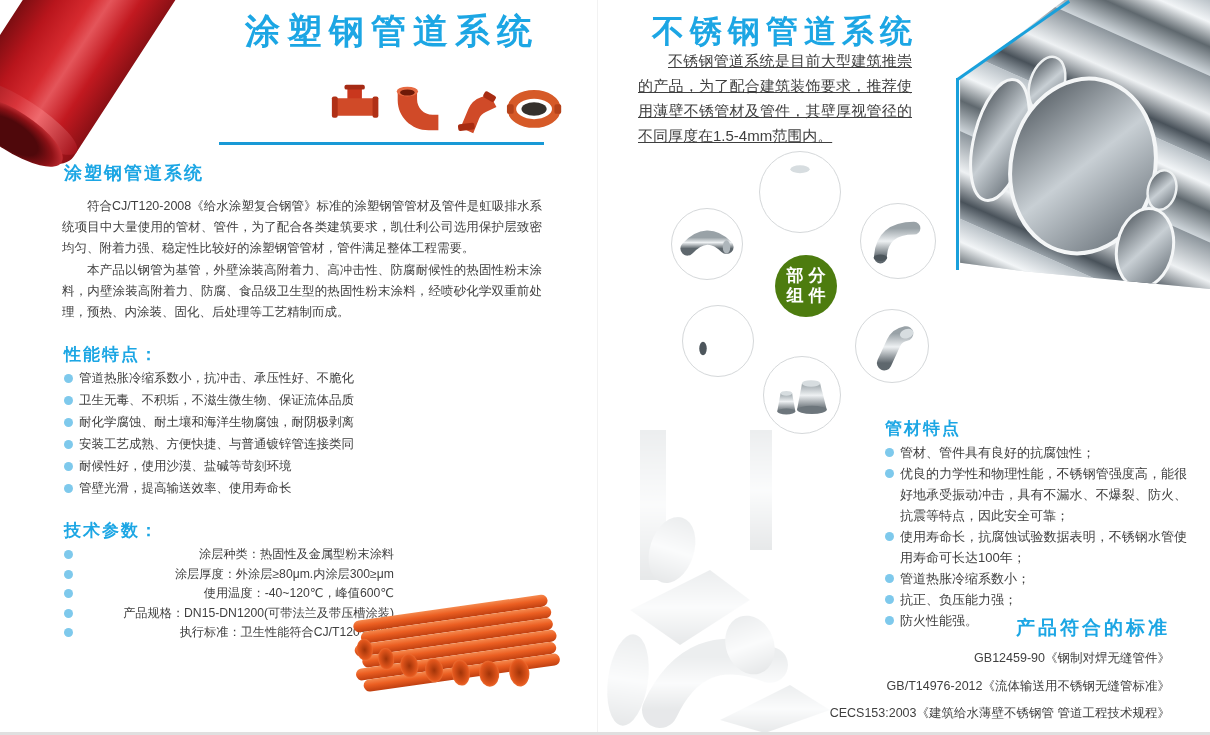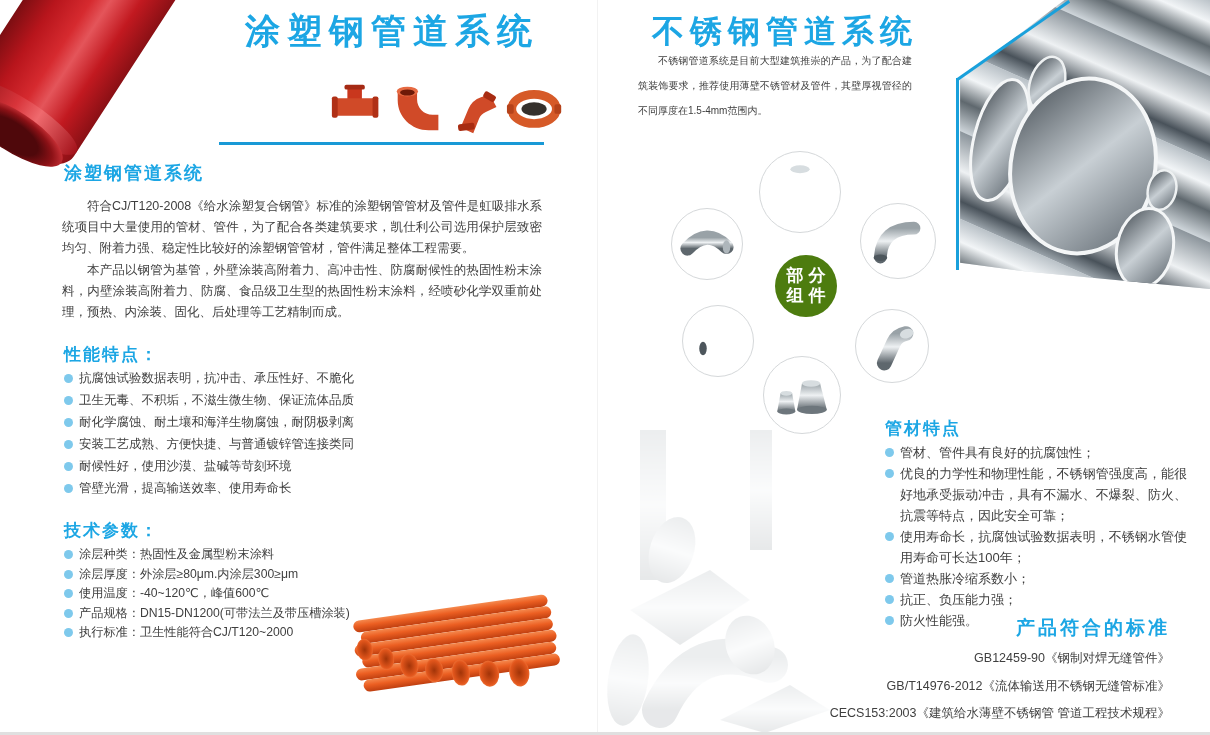--- a/index.html
+++ b/index.html
@@ -12,7 +12,7 @@
   .std-head{font-size:19px;font-weight:bold;color:#1ca6e4;letter-spacing:3px;}
   
   .para{font-size:12.5px;line-height:21px;text-align:justify;text-indent:2em;margin:0 0 1px 0;}
-  .intro{font-size:10px;line-height:25px;text-align:justify;text-indent:2em;margin:0;}
+  .intro{font-size:15px;line-height:25px;text-align:justify;text-indent:2em;margin:0;text-decoration:underline;}
   ul.blist{list-style:none;margin:0;padding:0;}
   ul.blist li{position:relative;padding-left:15px;}
   ul.blist .dot{position:absolute;left:0;top:50%;margin-top:-4.5px;width:9px;height:9px;border-radius:50%;background:#7ec9ec;}

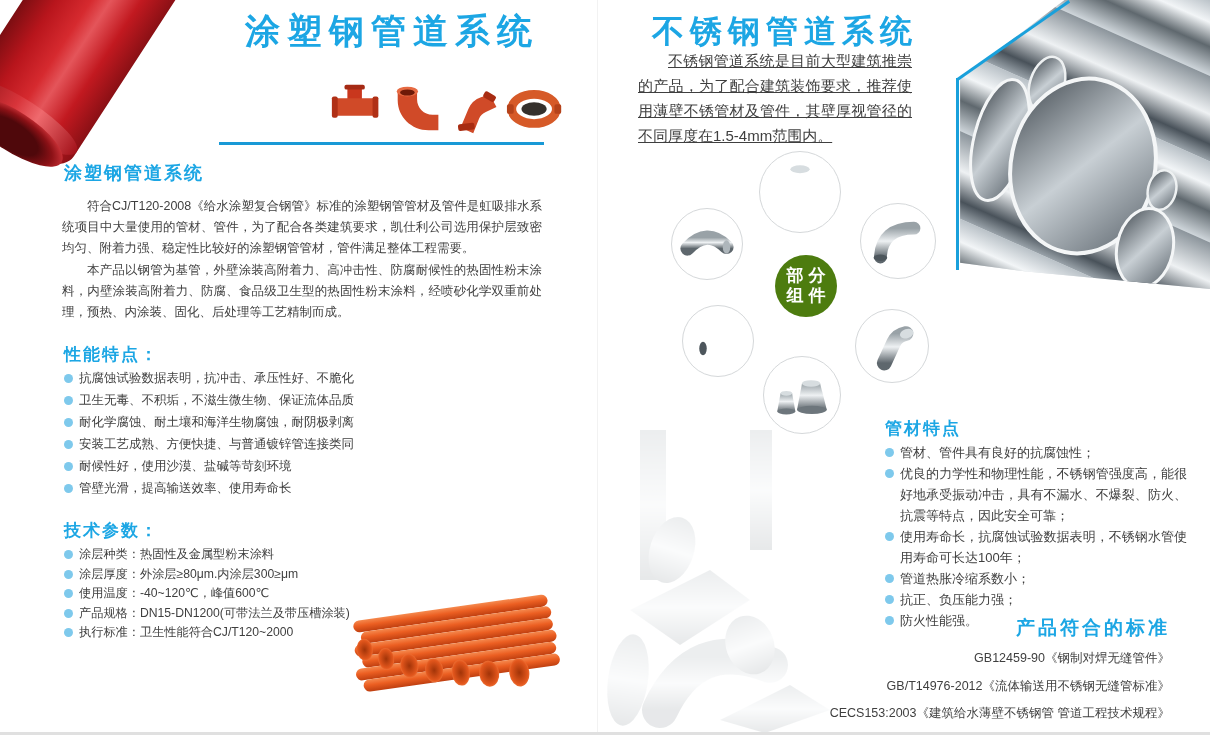--- a/index.html
+++ b/index.html
@@ -99,7 +99,7 @@
 
     <div class="abs sec-head" style="left:64px;top:343px;">性能特点：</div>
     <ul class="abs blist feat-list" style="left:64px;top:367px;width:490px;">
-      <li><span class="dot"></span><span>抗腐蚀试验数据表明，抗冲击、承压性好、不脆化</span></li>
+      <li><span class="dot"></span><span>管道热胀冷缩系数小，抗冲击、承压性好、不脆化</span></li>
       <li><span class="dot"></span><span>卫生无毒、不积垢，不滋生微生物、保证流体品质</span></li>
       <li><span class="dot"></span><span>耐化学腐蚀、耐土壤和海洋生物腐蚀，耐阴极剥离</span></li>
       <li><span class="dot"></span><span>安装工艺成熟、方便快捷、与普通镀锌管连接类同</span></li>

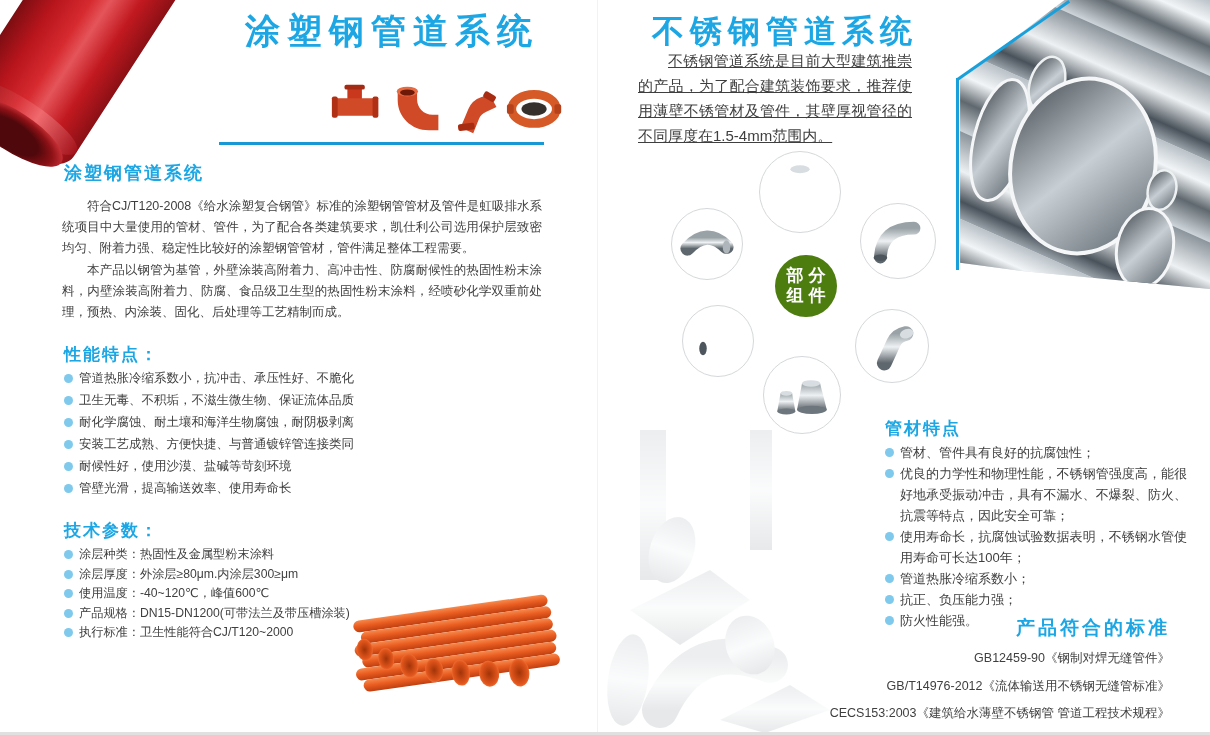--- a/index.html
+++ b/index.html
@@ -18,7 +18,7 @@
   ul.blist .dot{position:absolute;left:0;top:50%;margin-top:-4.5px;width:9px;height:9px;border-radius:50%;background:#7ec9ec;}
   ul.blist li.multi .dot{top:6px;margin-top:0;}
   .feat-list li{font-size:12.5px;line-height:22px;}
-  .spec-list li{font-size:12.2px;line-height:19.5px;}
+  .spec-list li{font-size:12.2px;line-height:19.5px;text-align:right;}
   .pf-list li{font-size:13px;line-height:21px;text-align:justify;}
   .std-line{font-size:12.5px;line-height:27.5px;color:#3f3f3f;white-space:nowrap;}
   

